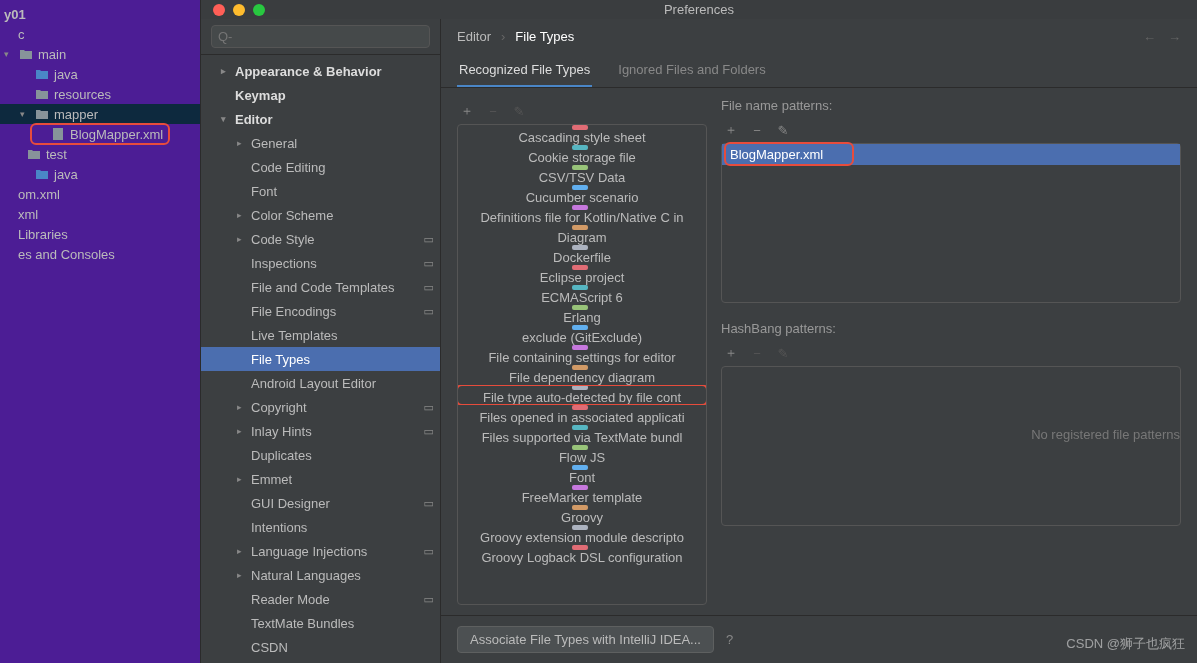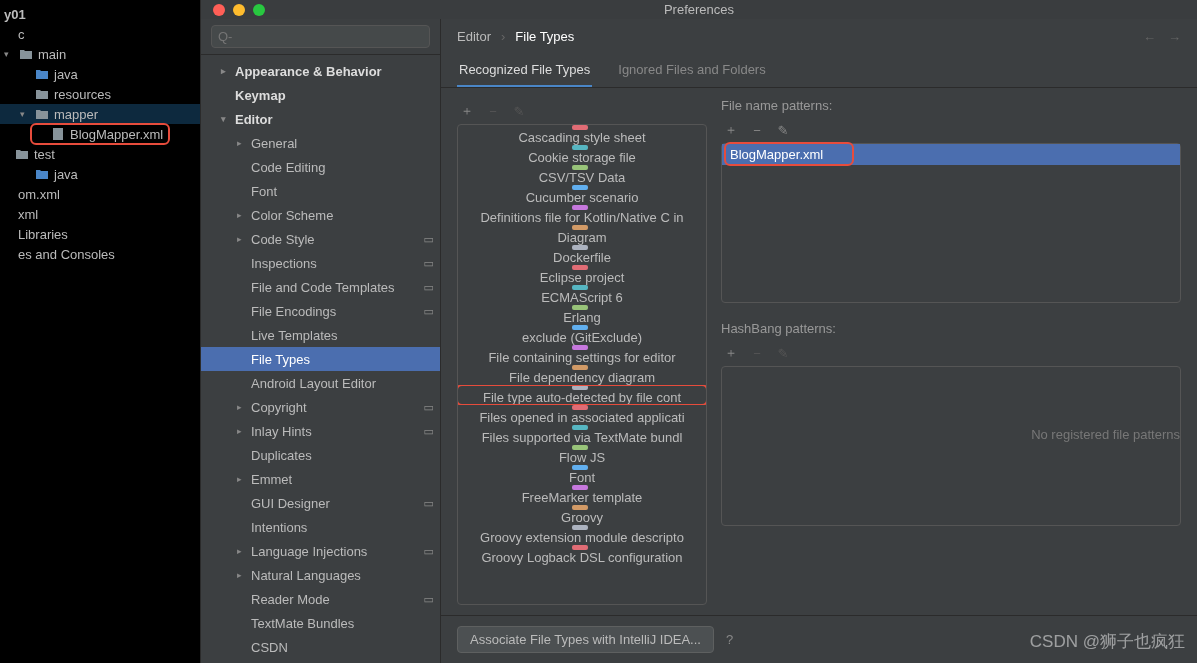--- a/index.html
+++ b/index.html
@@ -8,7 +8,7 @@
 .root { display: flex; width: 100%; height: 100%; }
 
 
-.project-tree { width: 200px; background: #000000; padding-top: 4px; overflow: hidden; }
+.project-tree { width: 200px; background: #4c1d95; padding-top: 4px; overflow: hidden; }
 .tree-item { display: flex; align-items: center; height: 20px; padding: 0 4px; color: #bbb; white-space: nowrap; }
 .tree-item.selected { background: #0d293e; }
 .tree-item .arrow { width: 14px; font-size: 9px; color: #888; }

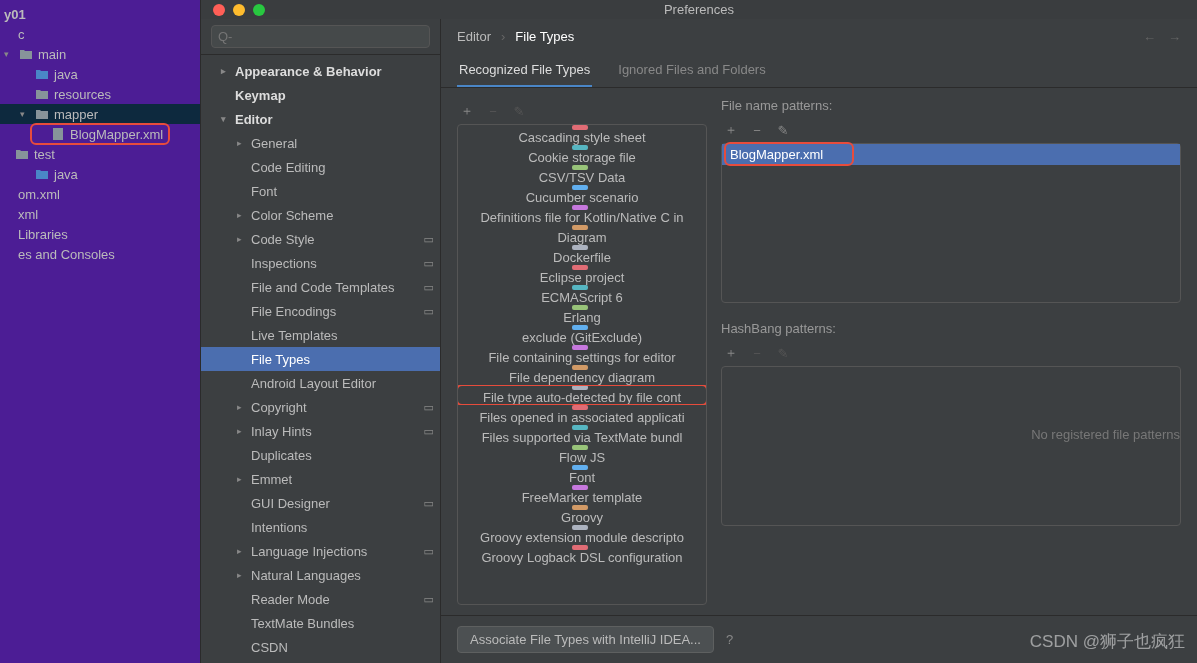--- a/index.html
+++ b/index.html
@@ -132,7 +132,7 @@
           <span>BlogMapper.xml</span>
           <div class="red-ring" style="left:30px;top:-1px;width:140px;height:22px"></div>
         </div>
-        <div class="tree-item" style="padding-left: 0; position: relative;">
+        <div class="tree-item" style="padding-left: 12px; position: relative;">
           <span class="arrow"></span>
           <span class="icon folder-icon">
             <svg class="svg-folder" viewBox="0 0 14 12">

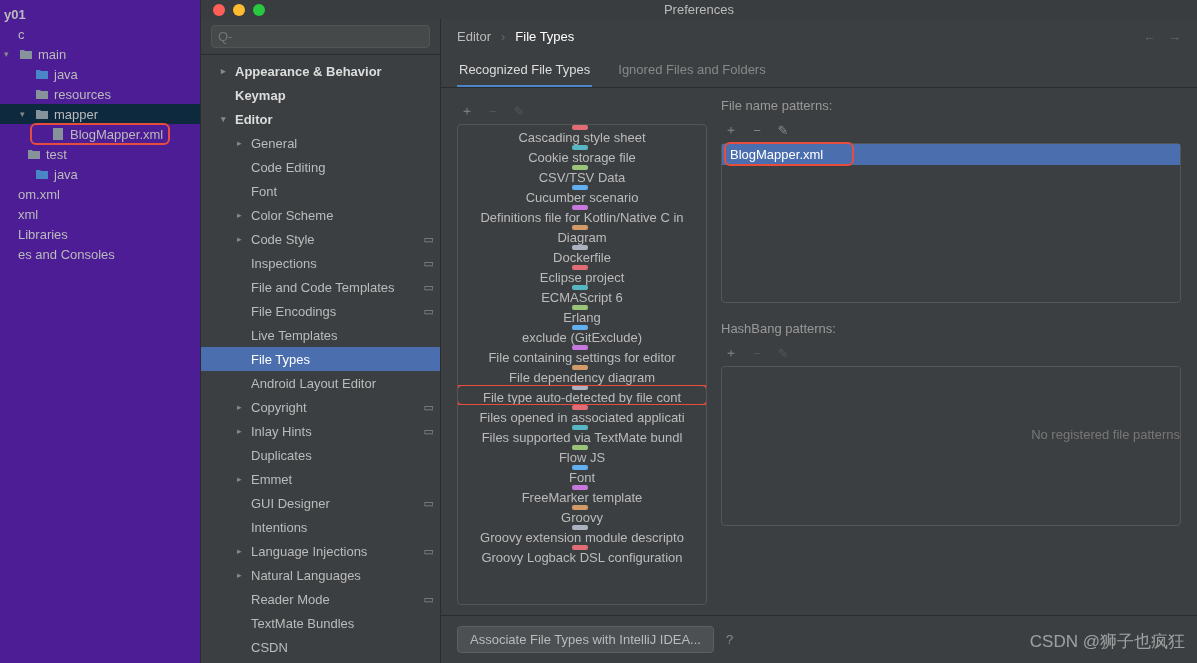--- a/index.html
+++ b/index.html
@@ -67,7 +67,7 @@
 .assoc-btn { background: #4c5052; border: 1px solid #5e6060; border-radius: 4px; padding: 5px 12px; color: #bbb; }
 .help { color: #888; }
 
-.watermark { position: absolute; right: 12px; bottom: 10px; color: rgba(255,255,255,0.5); font-size: 17px; }
+.watermark { position: absolute; right: 12px; bottom: 10px; color: rgba(255,255,255,0.5); font-size: 13px; }
 
 
 .svg-folder { width: 14px; height: 12px; }

